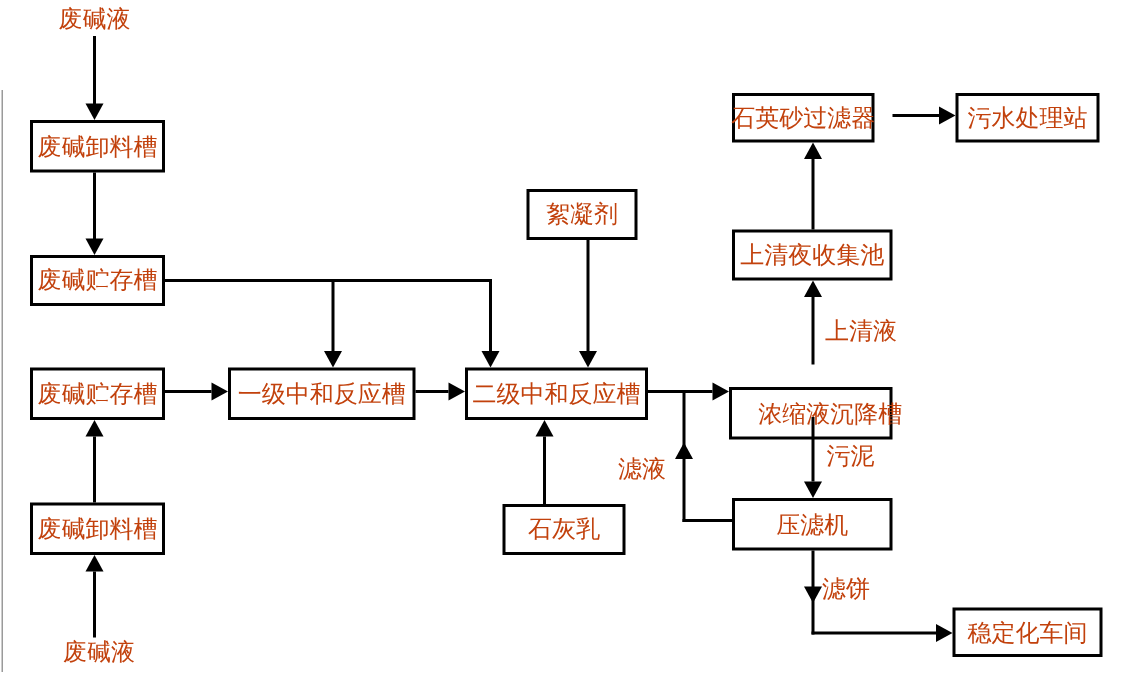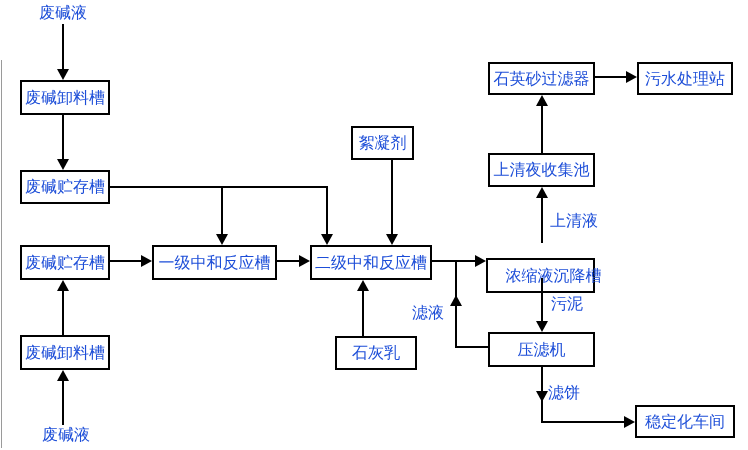--- a/index.html
+++ b/index.html
@@ -13,7 +13,7 @@
     height: 450px;
     background: #ffffff;
     font-family: "DejaVu Sans", "Liberation Sans", sans-serif;
-    color: #1d4ed8;
+    color: #c2410c;
     overflow: hidden;
   }
   .box {

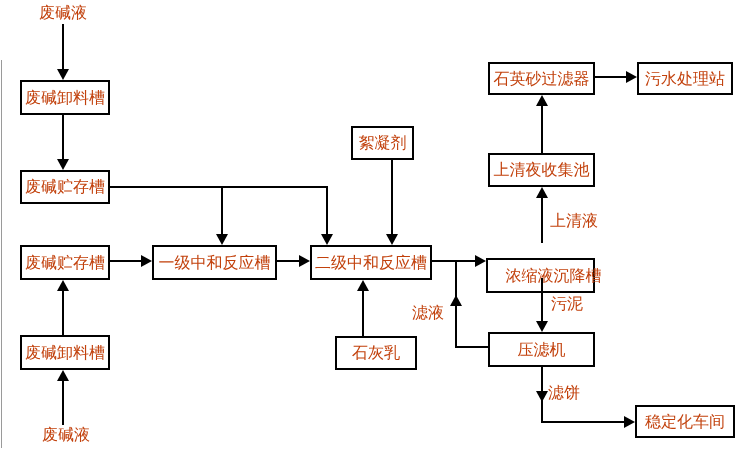--- a/index.html
+++ b/index.html
@@ -110,7 +110,7 @@
   <div class="box" style="left:488px; top:153px; width:107px; height:34px;">
     <span>上清夜收集池</span>
   </div>
-  <div class="box" style="left:488px; top:62px; width:107px; height:33px;">
+  <div class="box" style="left:488px; top:62px; width:95px; height:33px;">
     <span>石英砂过滤器</span>
   </div>
   <div class="box" style="left:637px; top:62px; width:96px; height:33px;">

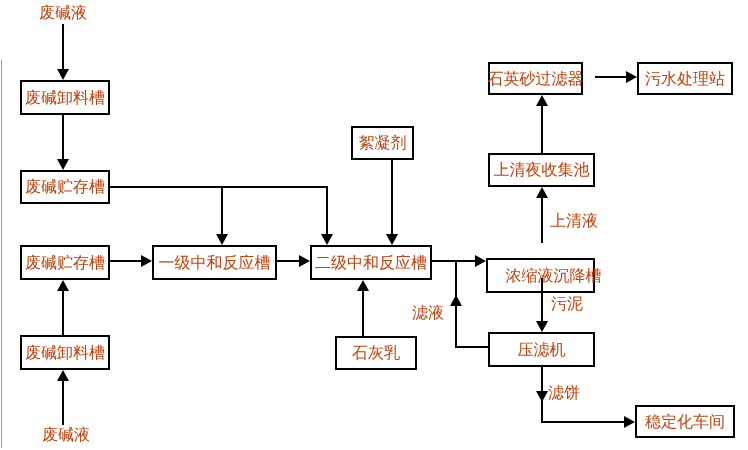--- a/index.html
+++ b/index.html
@@ -98,7 +98,7 @@
   <div class="box" style="left:310px; top:245px; width:122px; height:35px;">
     <span>二级中和反应槽</span>
   </div>
-  <div class="box" style="left:351px; top:126px; width:63px; height:34px;">
+  <div class="box" style="left:351px; top:126px; width:74px; height:34px;">
     <span>絮凝剂</span>
   </div>
   <div class="box" style="left:323px; top:336px; width:82px; height:34px;margin-left:12px;">

